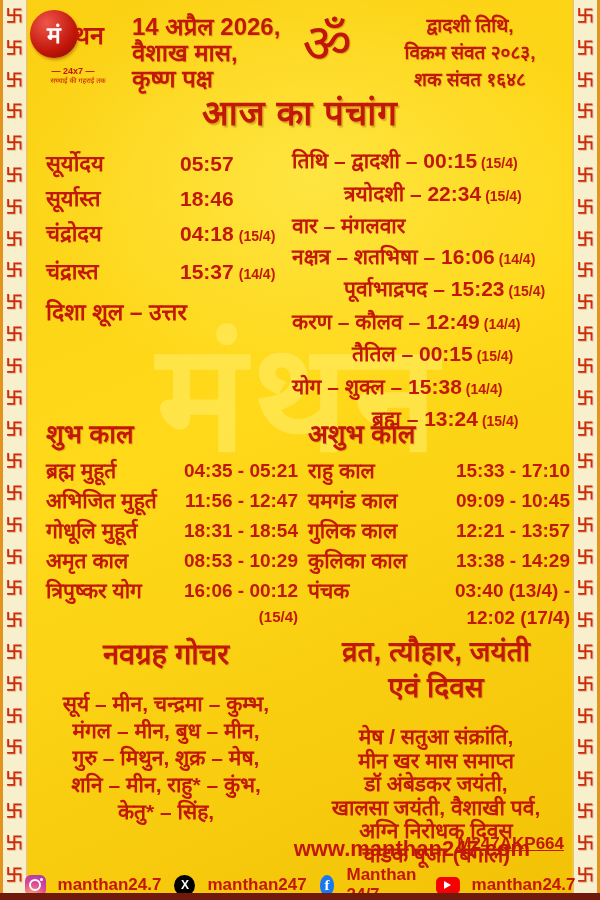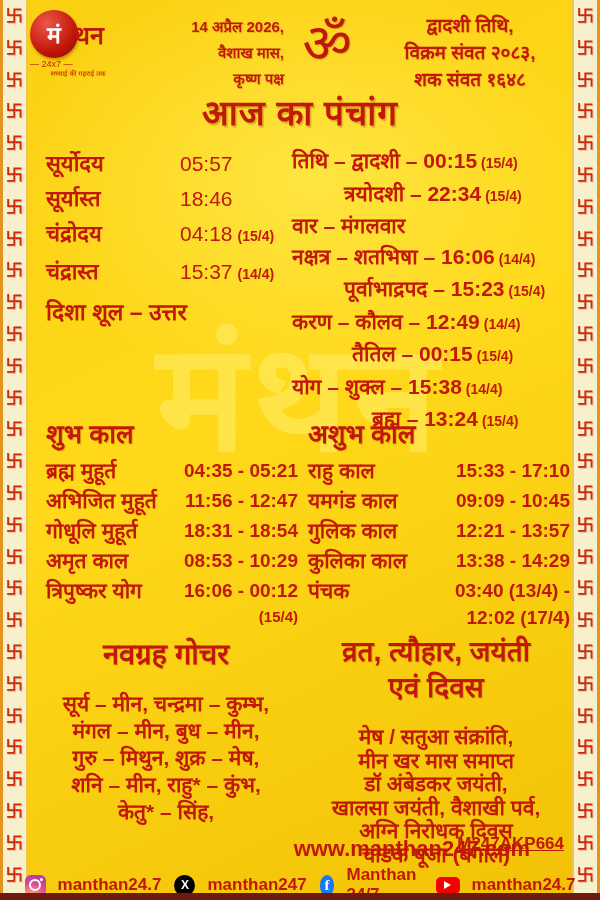--- a/index.html
+++ b/index.html
@@ -38,7 +38,7 @@
   .logo-rest { color:#c01508; font-size:25px; font-weight:bold; margin-left:-4px; }
   .logo-247 { font-size:9px; font-weight:normal; text-align:left; width:86px; margin-top:1px; }
   .logo-tag { font-size:7px; text-align:center; width:96px; }
-  .hdr-dates { width:152px; text-align:right; font-size:15px; font-weight:bold; line-height:26px; padding-top:4px; text-shadow:1px 1px 0 rgba(150,60,0,.2); }
+  .hdr-dates { width:152px; text-align:left; font-size:24px; font-weight:bold; line-height:26px; padding-top:4px; text-shadow:1px 1px 0 rgba(150,60,0,.2); }
   .hdr-om { width:86px; text-align:center; font-size:54px; line-height:66px; color:#c0170a; text-shadow:1px 1px 1px rgba(120,30,0,.3); }
   .hdr-samvat { flex:1; text-align:center; font-size:19px; font-weight:bold; line-height:27px; padding-top:2px; text-shadow:1px 1px 0 rgba(150,60,0,.2); }
 

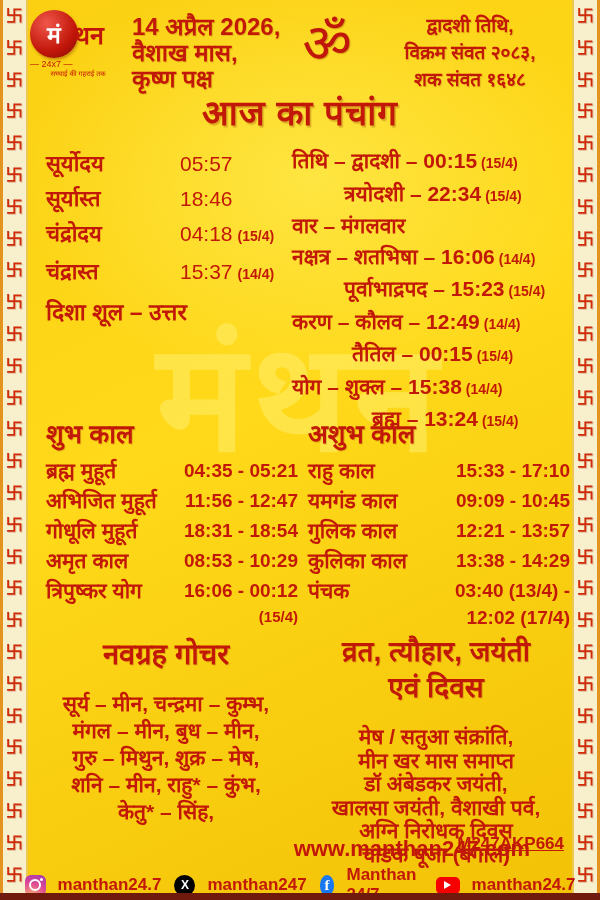--- a/index.html
+++ b/index.html
@@ -36,7 +36,7 @@
     color:#fff; font-size:23px; font-weight:bold; display:flex; align-items:center; justify-content:center;
     box-shadow:1px 2px 3px rgba(120,40,0,.4); }
   .logo-rest { color:#c01508; font-size:25px; font-weight:bold; margin-left:-4px; }
-  .logo-247 { font-size:9px; font-weight:normal; text-align:left; width:86px; margin-top:1px; }
+  .logo-247 { font-size:9px; font-weight:bold; text-align:center; width:86px; margin-top:8px; }
   .logo-tag { font-size:7px; text-align:center; width:96px; }
   .hdr-dates { width:152px; text-align:left; font-size:24px; font-weight:bold; line-height:26px; padding-top:4px; text-shadow:1px 1px 0 rgba(150,60,0,.2); }
   .hdr-om { width:86px; text-align:center; font-size:54px; line-height:66px; color:#c0170a; text-shadow:1px 1px 1px rgba(120,30,0,.3); }

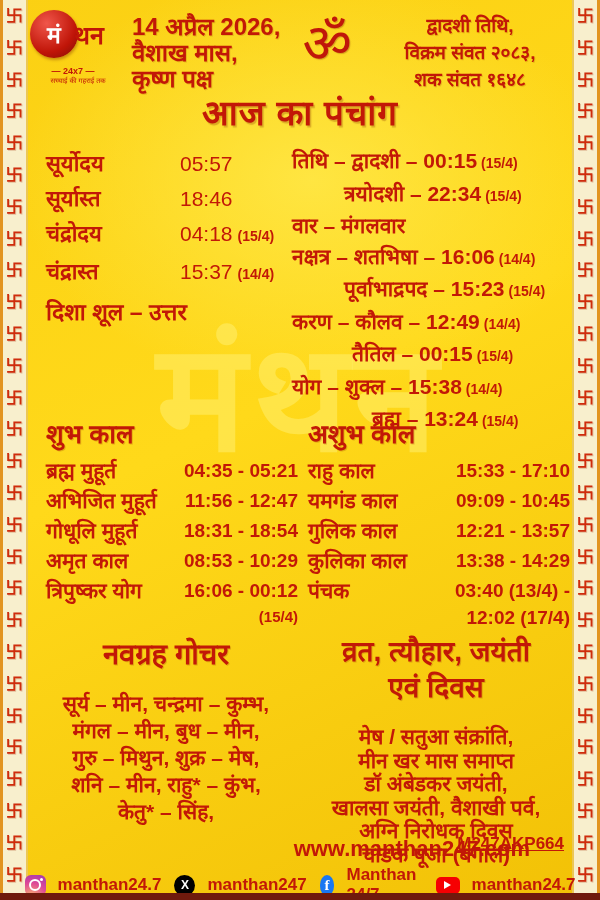--- a/index.html
+++ b/index.html
@@ -52,7 +52,7 @@
 
   .sm-row { display:flex; align-items:baseline; line-height:35px; }
   .sm-label { width:120px; font-size:22px; font-weight:bold; }
-  .sm-val { font-size:21px; font-weight:normal; margin-left:14px; }
+  .sm-val { font-size:21px; font-weight:bold; margin-left:14px; }
   .sm-note { font-size:14px; font-weight:bold; margin-left:5px; }
   .disha { font-size:23px; font-weight:bold; line-height:40px; }
 

